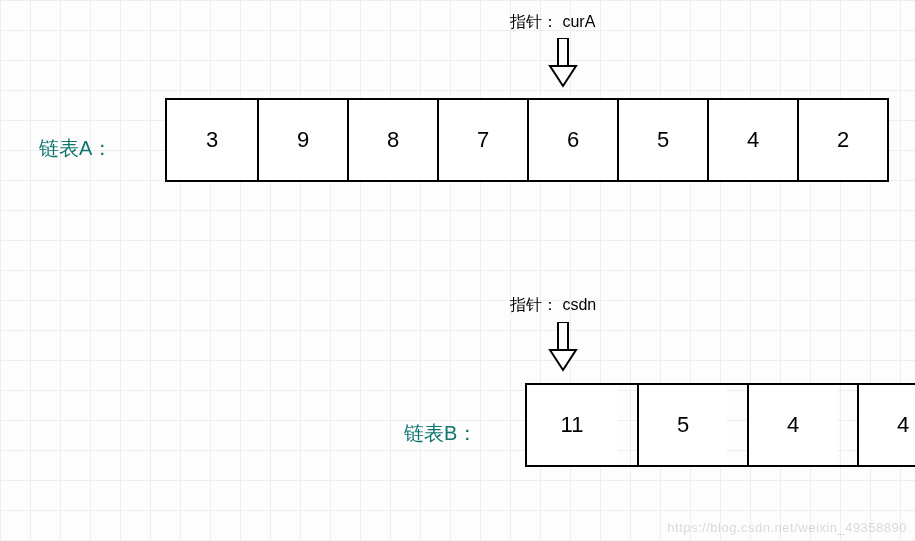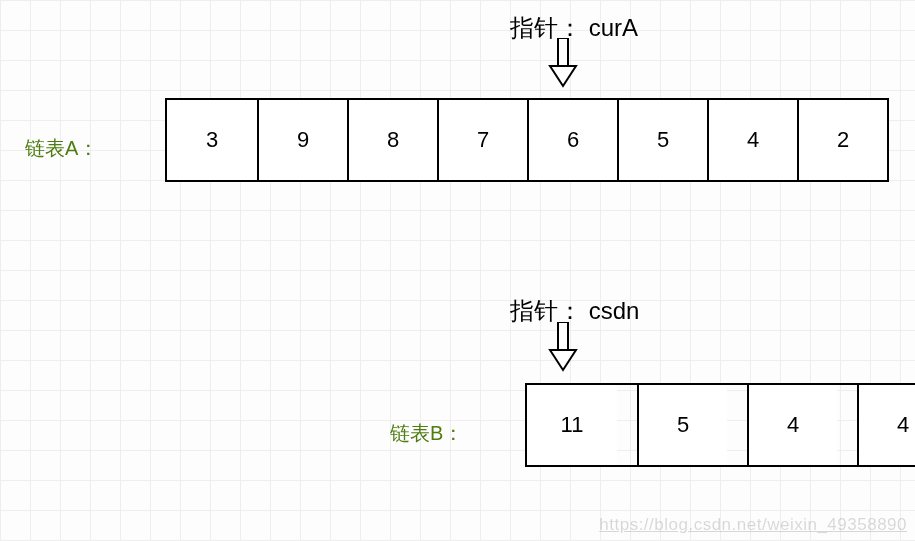--- a/index.html
+++ b/index.html
@@ -16,7 +16,7 @@
   }
   .pointer-label {
     position: absolute;
-    font-size: 24px;
+    font-size: 16px;
     color: #000;
     white-space: nowrap;
   }

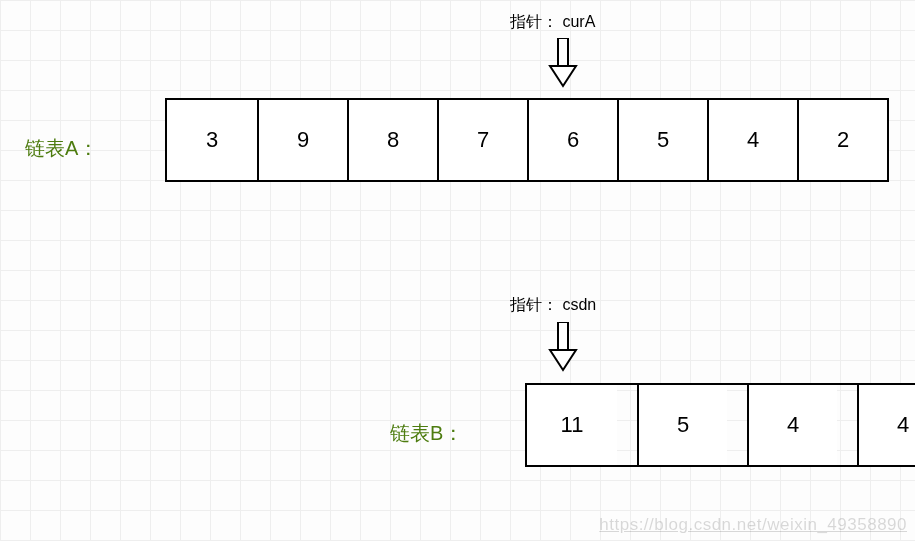--- a/index.html
+++ b/index.html
@@ -29,8 +29,9 @@
   .list-label {
     position: absolute;
     font-size: 20px;
-    color: #4d7c0f;
+    color: #0f766e;
     white-space: nowrap;
+    margin-left: 14px;
   }
   .linked-list {
     position: absolute;

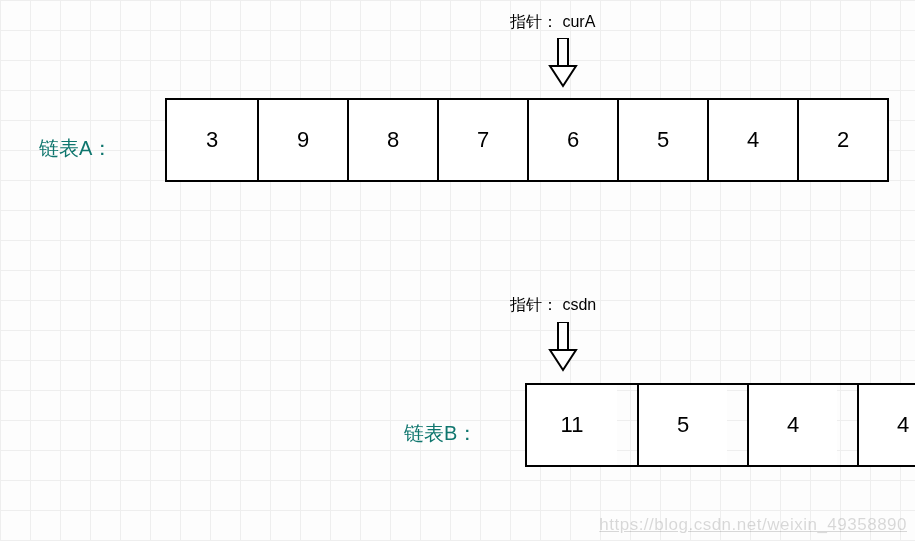--- a/index.html
+++ b/index.html
@@ -53,10 +53,9 @@
     position: absolute;
     right: 8px;
     bottom: 6px;
-    font-size: 17px;
+    font-size: 13px;
     color: rgba(0,0,0,0.15);
     letter-spacing: 0.5px;
-    text-decoration: underline;
   }
 </style>
 </head>

